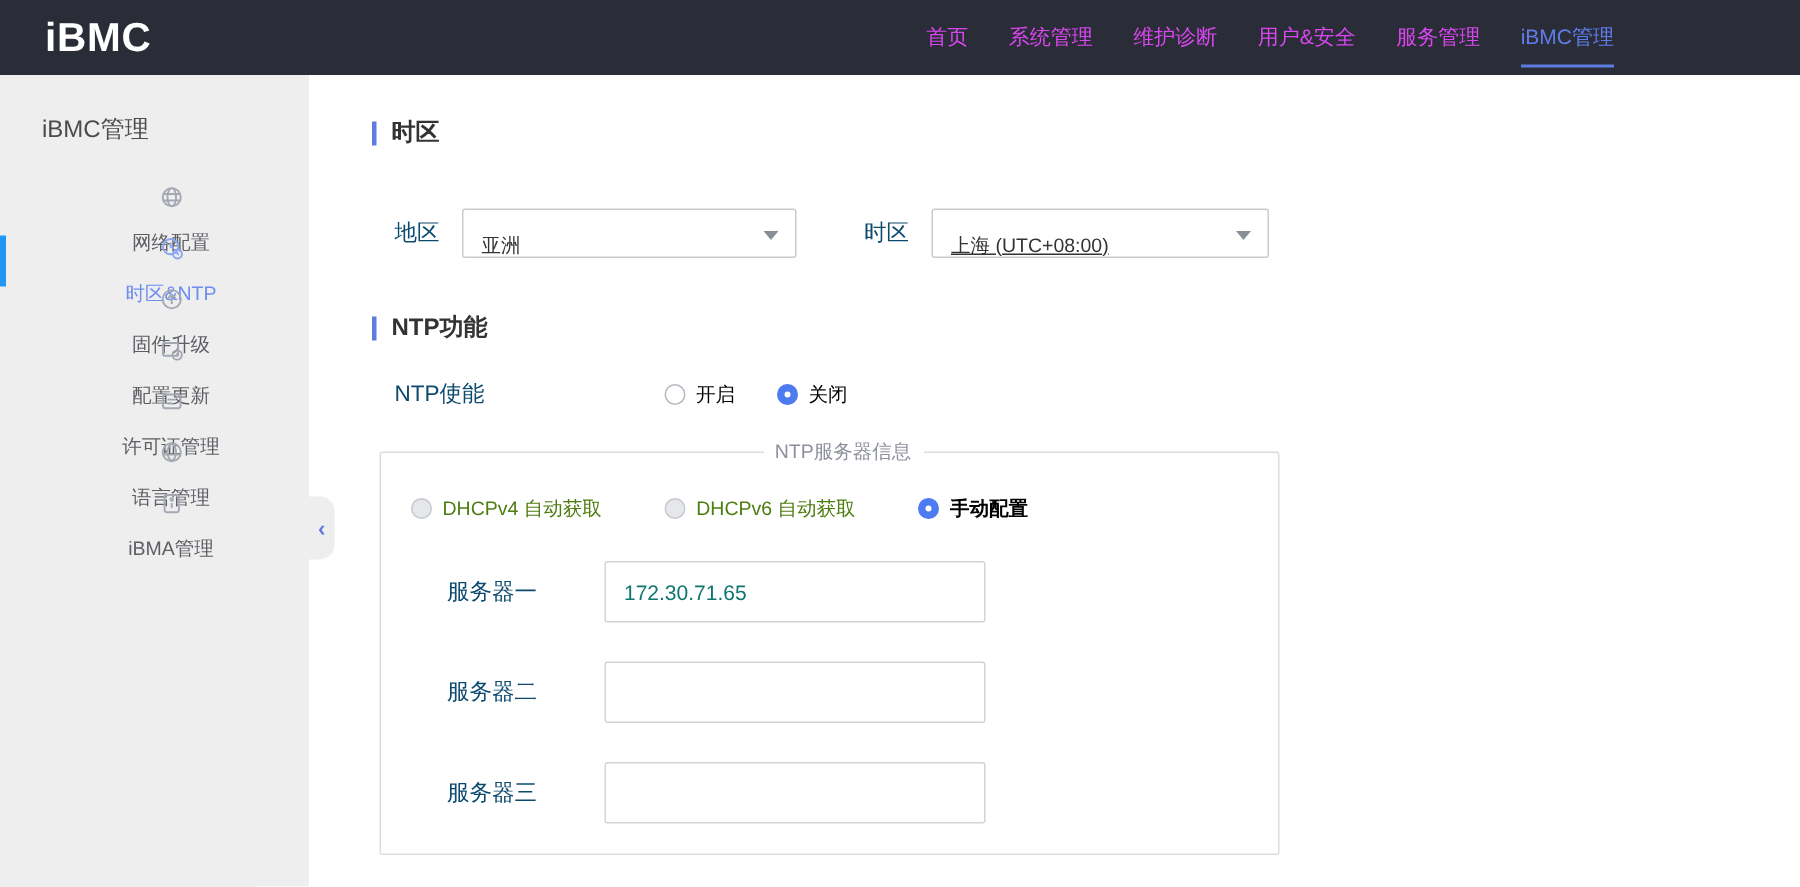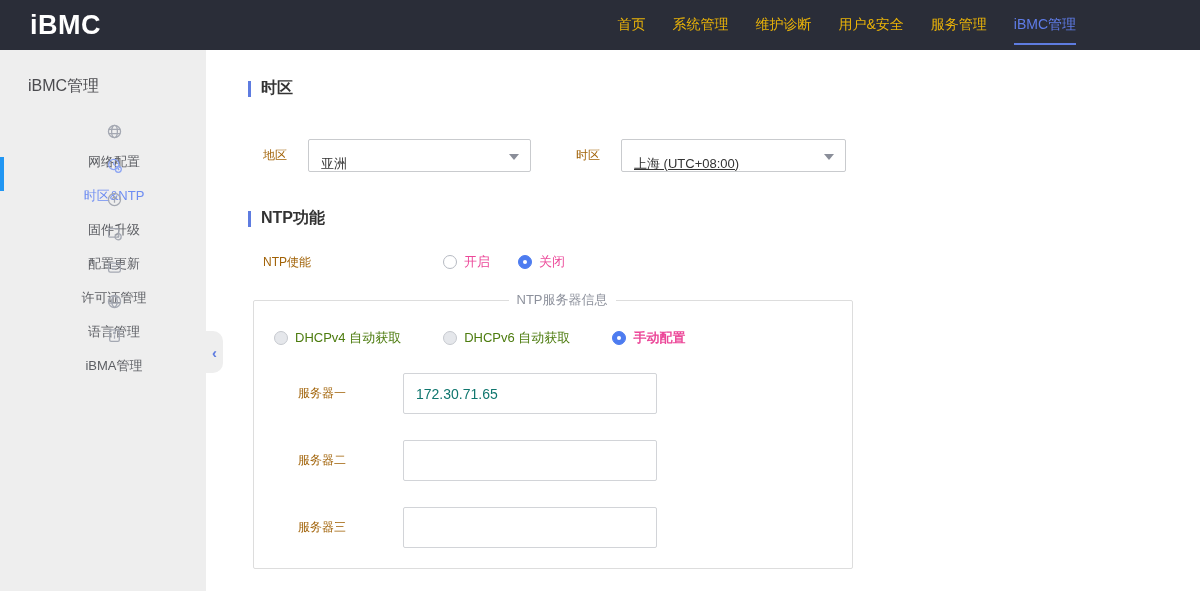--- a/index.html
+++ b/index.html
@@ -11,7 +11,7 @@
   .topbar { position:absolute; top:0; left:0; width:1200px; height:50px; background:#2a2d38; display:flex; align-items:center; z-index:5; }
   .logo { margin-left:30px; font-size:27px; font-weight:bold; color:#ffffff; letter-spacing:.5px; }
   .top-nav { margin-left:auto; margin-right:124px; display:flex; gap:27px; height:100%; align-items:center; }
-  .nav-item { position:relative; height:100%; display:flex; align-items:center; color:#eab308; font-size:14px; cursor:pointer; white-space:nowrap; }
+  .nav-item { position:relative; height:100%; display:flex; align-items:center; color:#d946ef; font-size:14px; cursor:pointer; white-space:nowrap; }
   .nav-item.active { color:#5f7ce8; }
   .nav-item.active::after { content:''; position:absolute; left:0; right:0; bottom:5px; height:2px; background:#5e7ce0; }
 

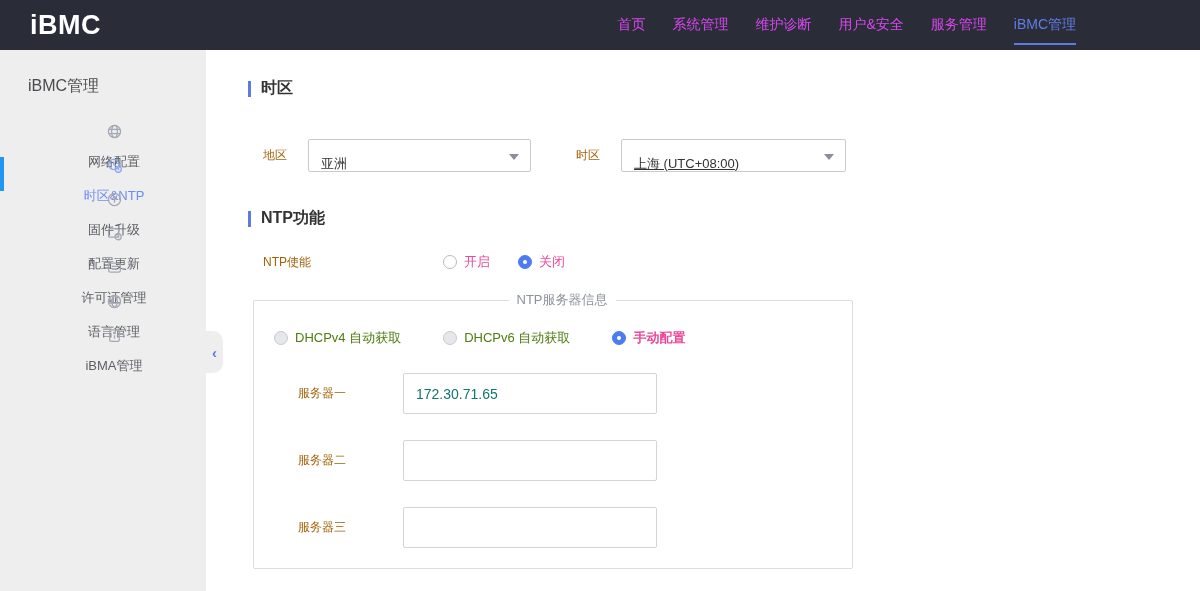--- a/index.html
+++ b/index.html
@@ -33,7 +33,7 @@
   .accent-bar { width:3px; height:16px; background:#5e7ce0; }
 
   .tz-row { margin:40px 0 0 15px; display:flex; align-items:center; }
-  .field-label { width:45px; font-size:12px; color:#a16207; flex:none; }
+  .field-label { width:45px; font-size:15px; color:#0c4a6e; flex:none; }
   .select { position:relative; width:223px; height:33px; border:1px solid #c9cbce; border-radius:2px; background:#fff; display:flex; align-items:center; padding:16px 26px 0 12px; font-size:13px; color:#333; cursor:pointer; }
   .select .caret { position:absolute; right:11px; top:14px; width:0; height:0; border-left:5px solid transparent; border-right:5px solid transparent; border-top:6px solid #8a8e99; }
   .tz-gap { width:45px; flex:none; }

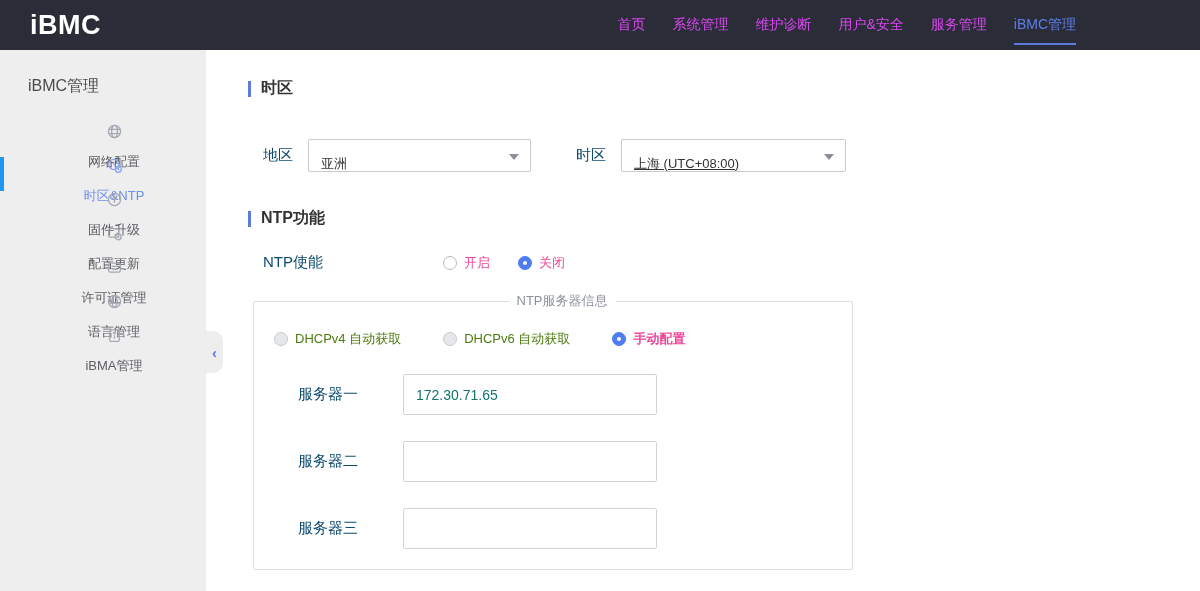--- a/index.html
+++ b/index.html
@@ -42,7 +42,7 @@
   .enable-row { margin:24px 0 0 15px; display:flex; align-items:center;gap:28px; }
   .enable-row .field-label { width:152px; }
   .radio-group { display:flex; align-items:center; gap:28px; }
-  .radio-option { display:flex; align-items:center; gap:7px; cursor:pointer; font-size:13px; color:#ec4899; }
+  .radio-option { display:flex; align-items:center; gap:7px; cursor:pointer; font-size:13px; color:#000000; }
   .radio { width:14px; height:14px; border-radius:50%; border:1px solid #b6bac2; background:#fff; flex:none; position:relative; }
   .radio.checked { border-color:#4d7cf0; background:#4d7cf0; }
   .radio.checked::after { content:''; position:absolute; left:4px; top:4px; width:4px; height:4px; border-radius:50%; background:#fff; }

